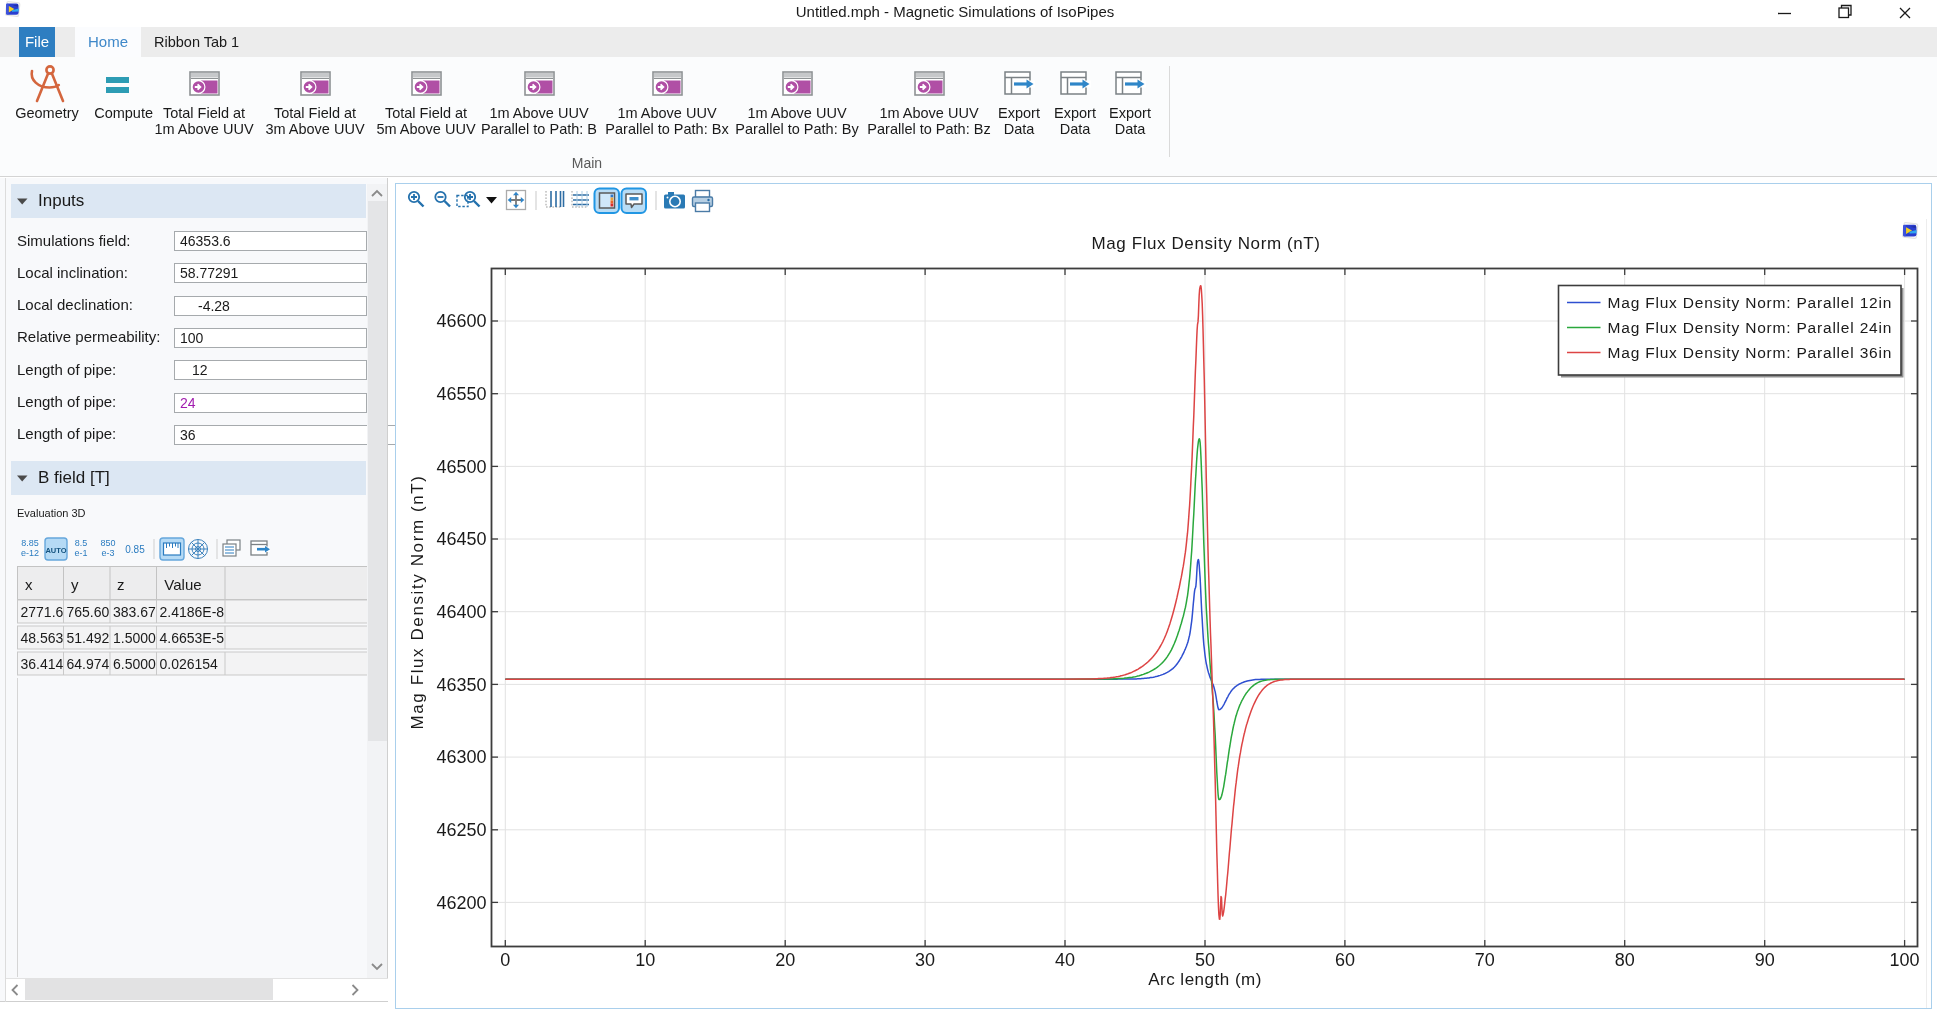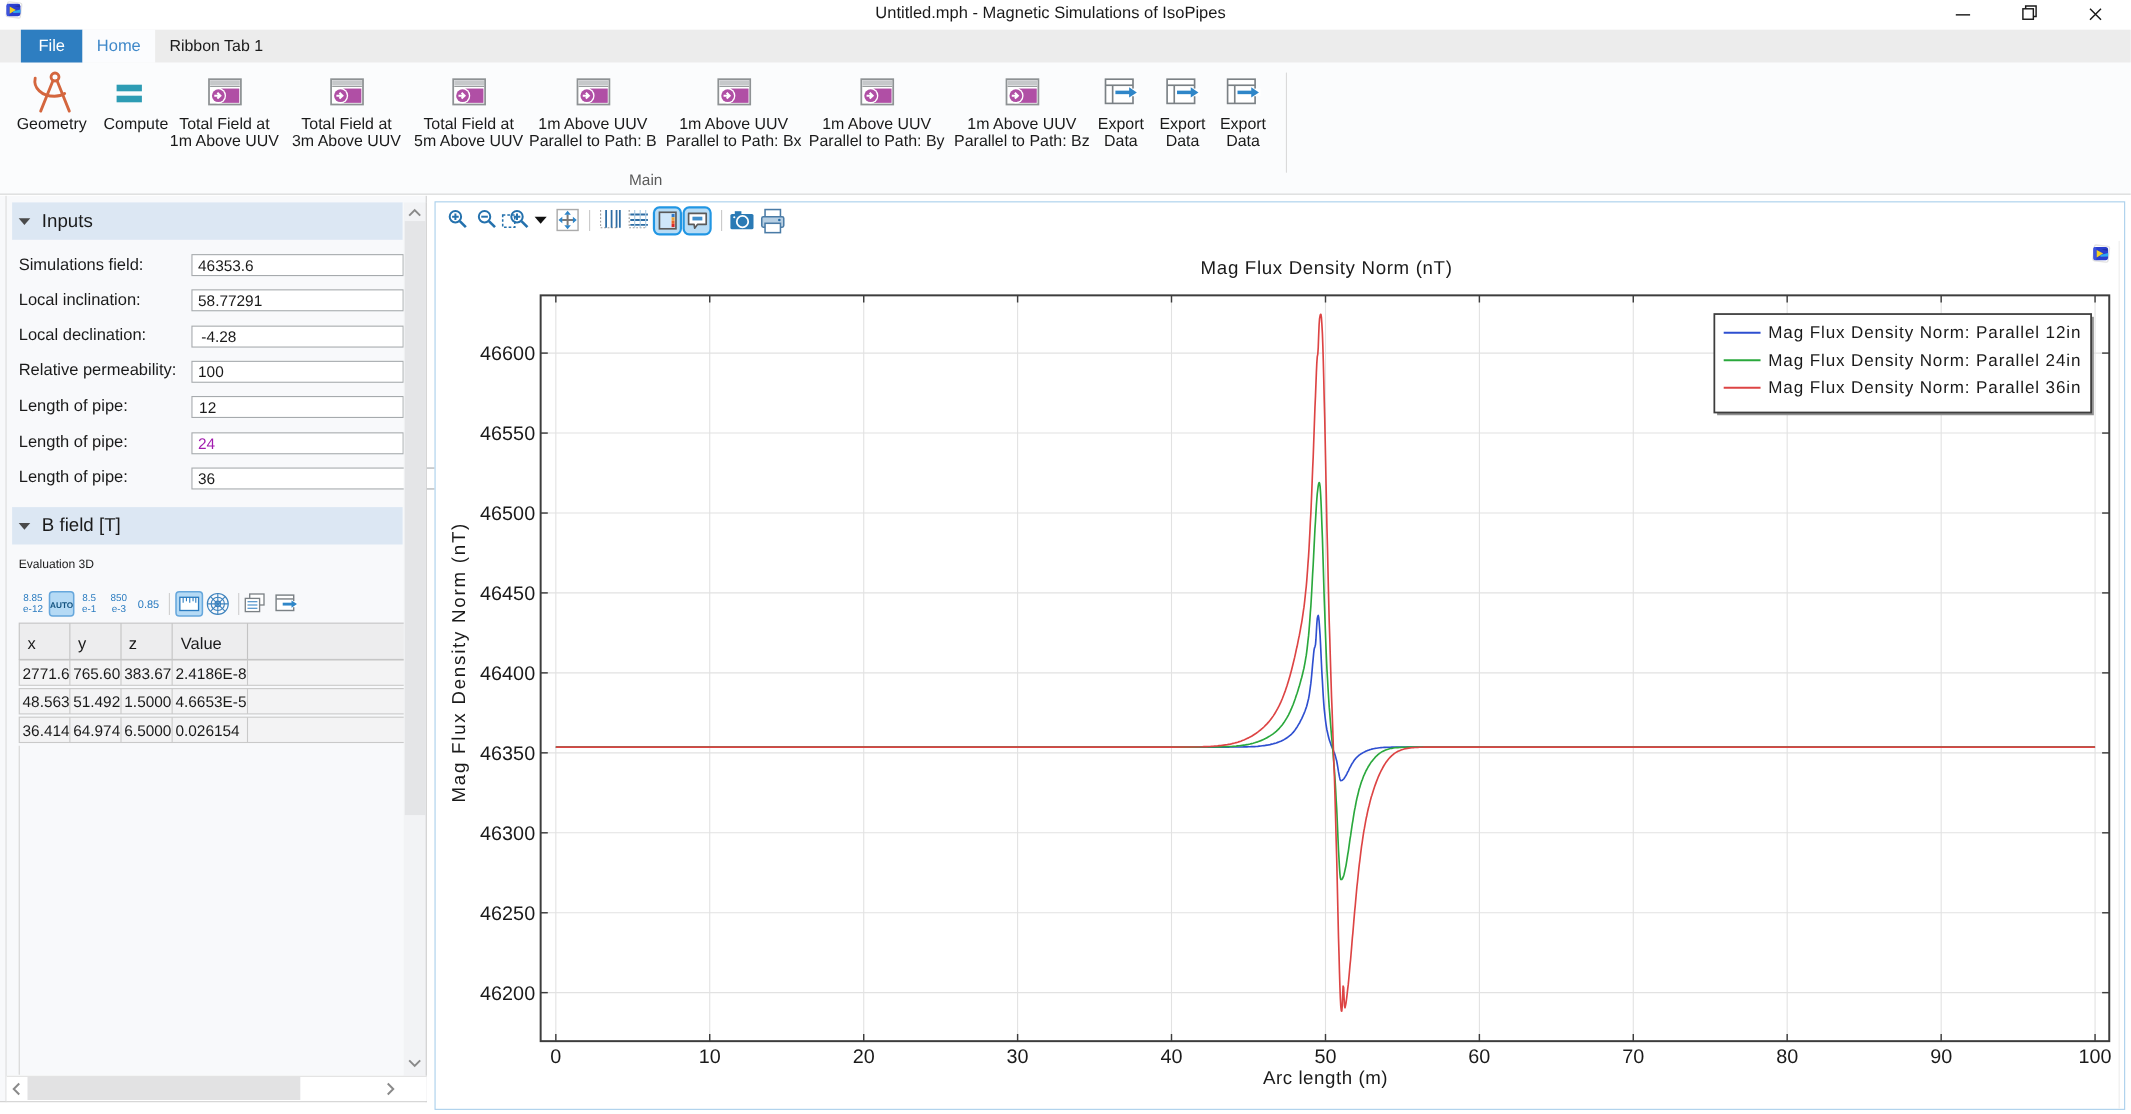--- a/index.html
+++ b/index.html
@@ -27,7 +27,7 @@
 </svg>
 
 <div class="abs" style="left:0;top:27px;width:1937px;height:30px;background:#ececec"></div>
-<div class="abs" style="left:19px;top:27px;width:56px;height:30px;background:#2e7ec1;color:#fff;
+<div class="abs" style="left:19px;top:27px;width:36px;height:30px;background:#2e7ec1;color:#fff;
  font-size:15px;text-align:center;line-height:30px">File</div>
 <div class="abs" style="left:75px;top:27px;width:66px;height:30px;background:#fbfcfe;color:#3f88c9;
  font-size:15px;text-align:center;line-height:30px">Home</div>

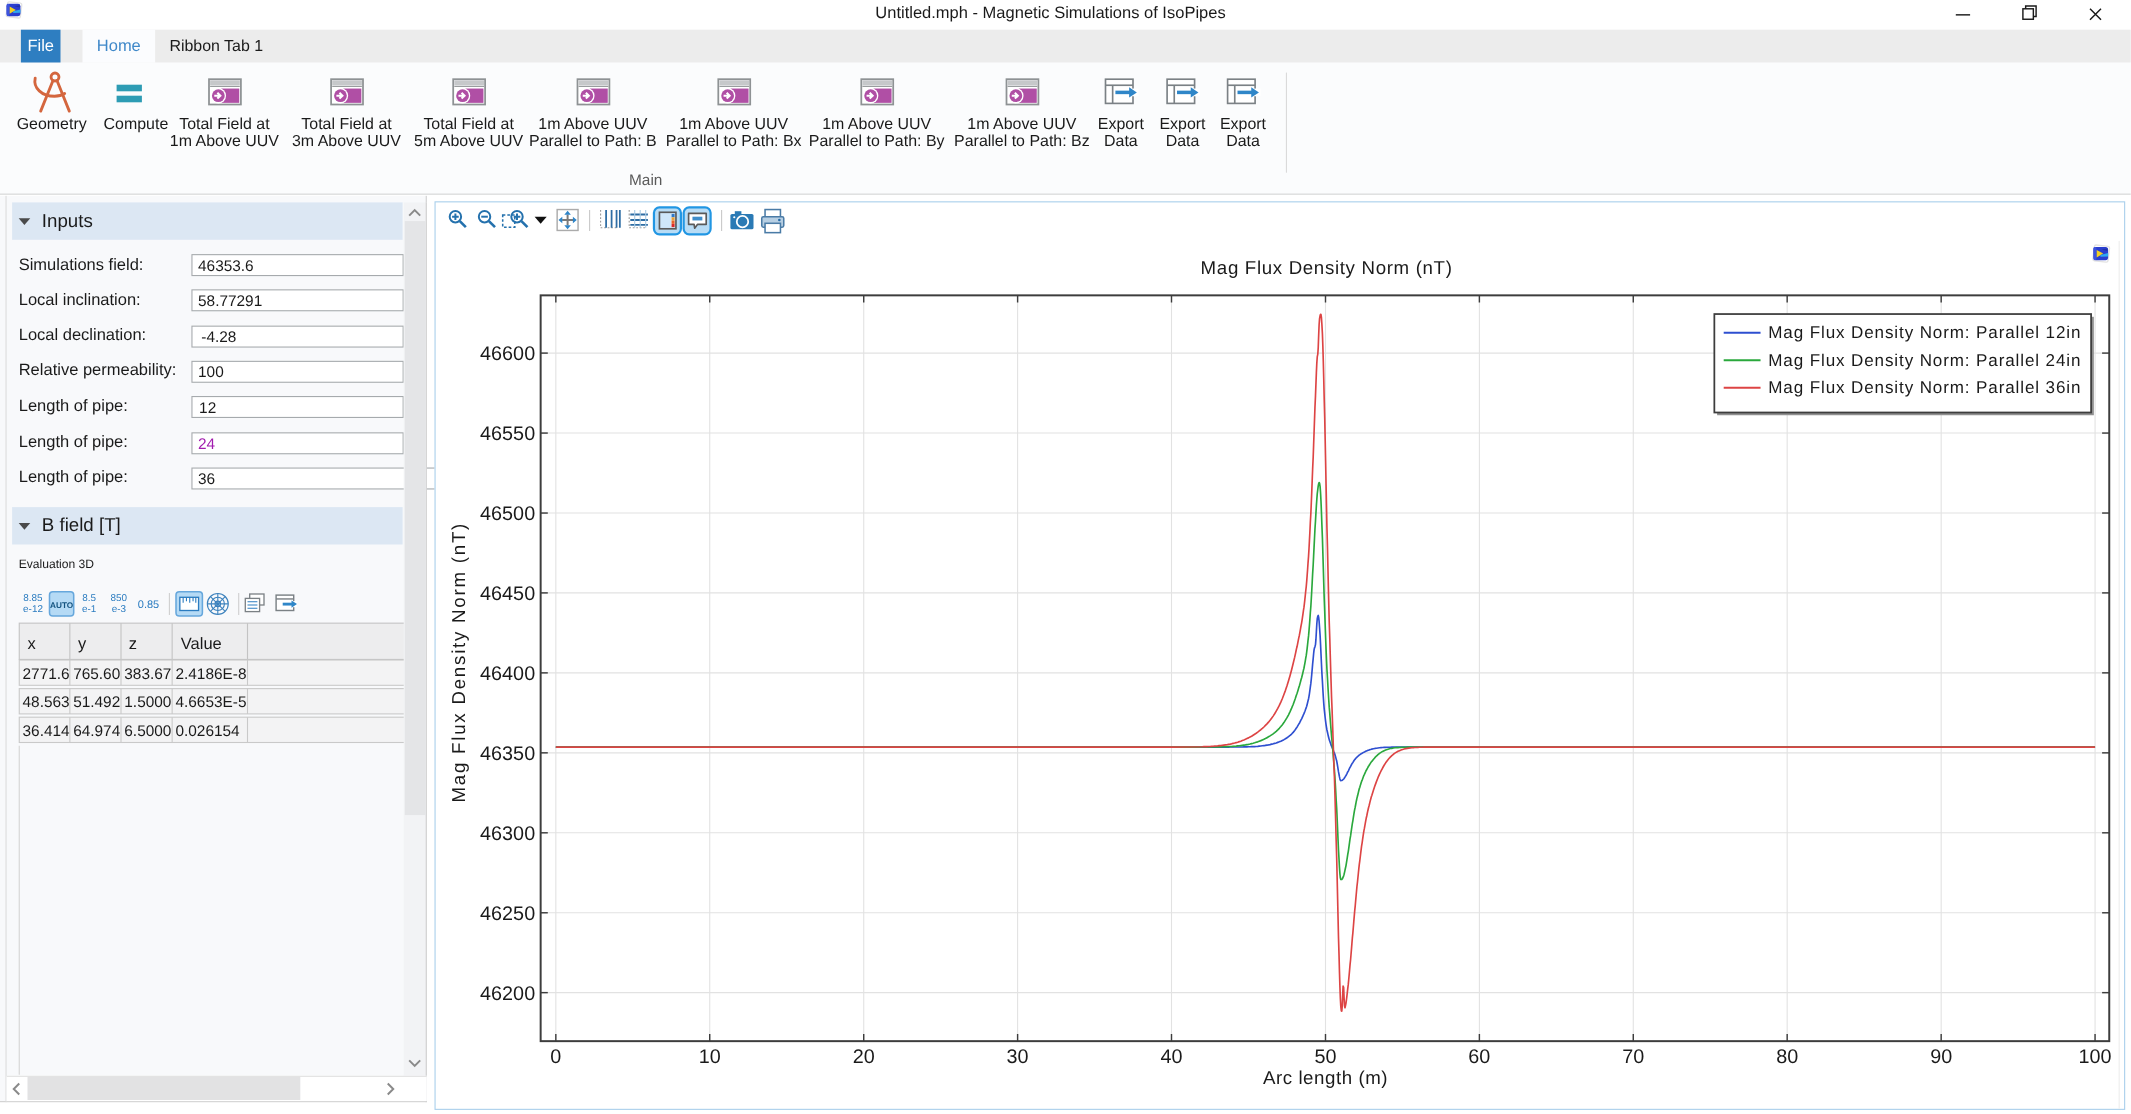--- a/index.html
+++ b/index.html
@@ -164,7 +164,7 @@
  border:1px solid #a6aaad;font-size:14px;line-height:18px;padding-left:5px;color:#1a1a1a">58.77291</div>
 <div class="lbl" style="left:17px;top:296px;font-size:15px">Local declination:</div>
 <div class="abs" style="left:174px;top:296px;width:193px;height:20px;background:#fff;
- border:1px solid #a6aaad;font-size:14px;line-height:18px;padding-left:8px;color:#1a1a1a">-4.28</div>
+ border:1px solid #a6aaad;font-size:14px;line-height:18px;padding-left:23px;color:#1a1a1a">-4.28</div>
 <div class="lbl" style="left:17px;top:328px;font-size:15px">Relative permeability:</div>
 <div class="abs" style="left:174px;top:328px;width:193px;height:20px;background:#fff;
  border:1px solid #a6aaad;font-size:14px;line-height:18px;padding-left:5px;color:#1a1a1a">100</div>

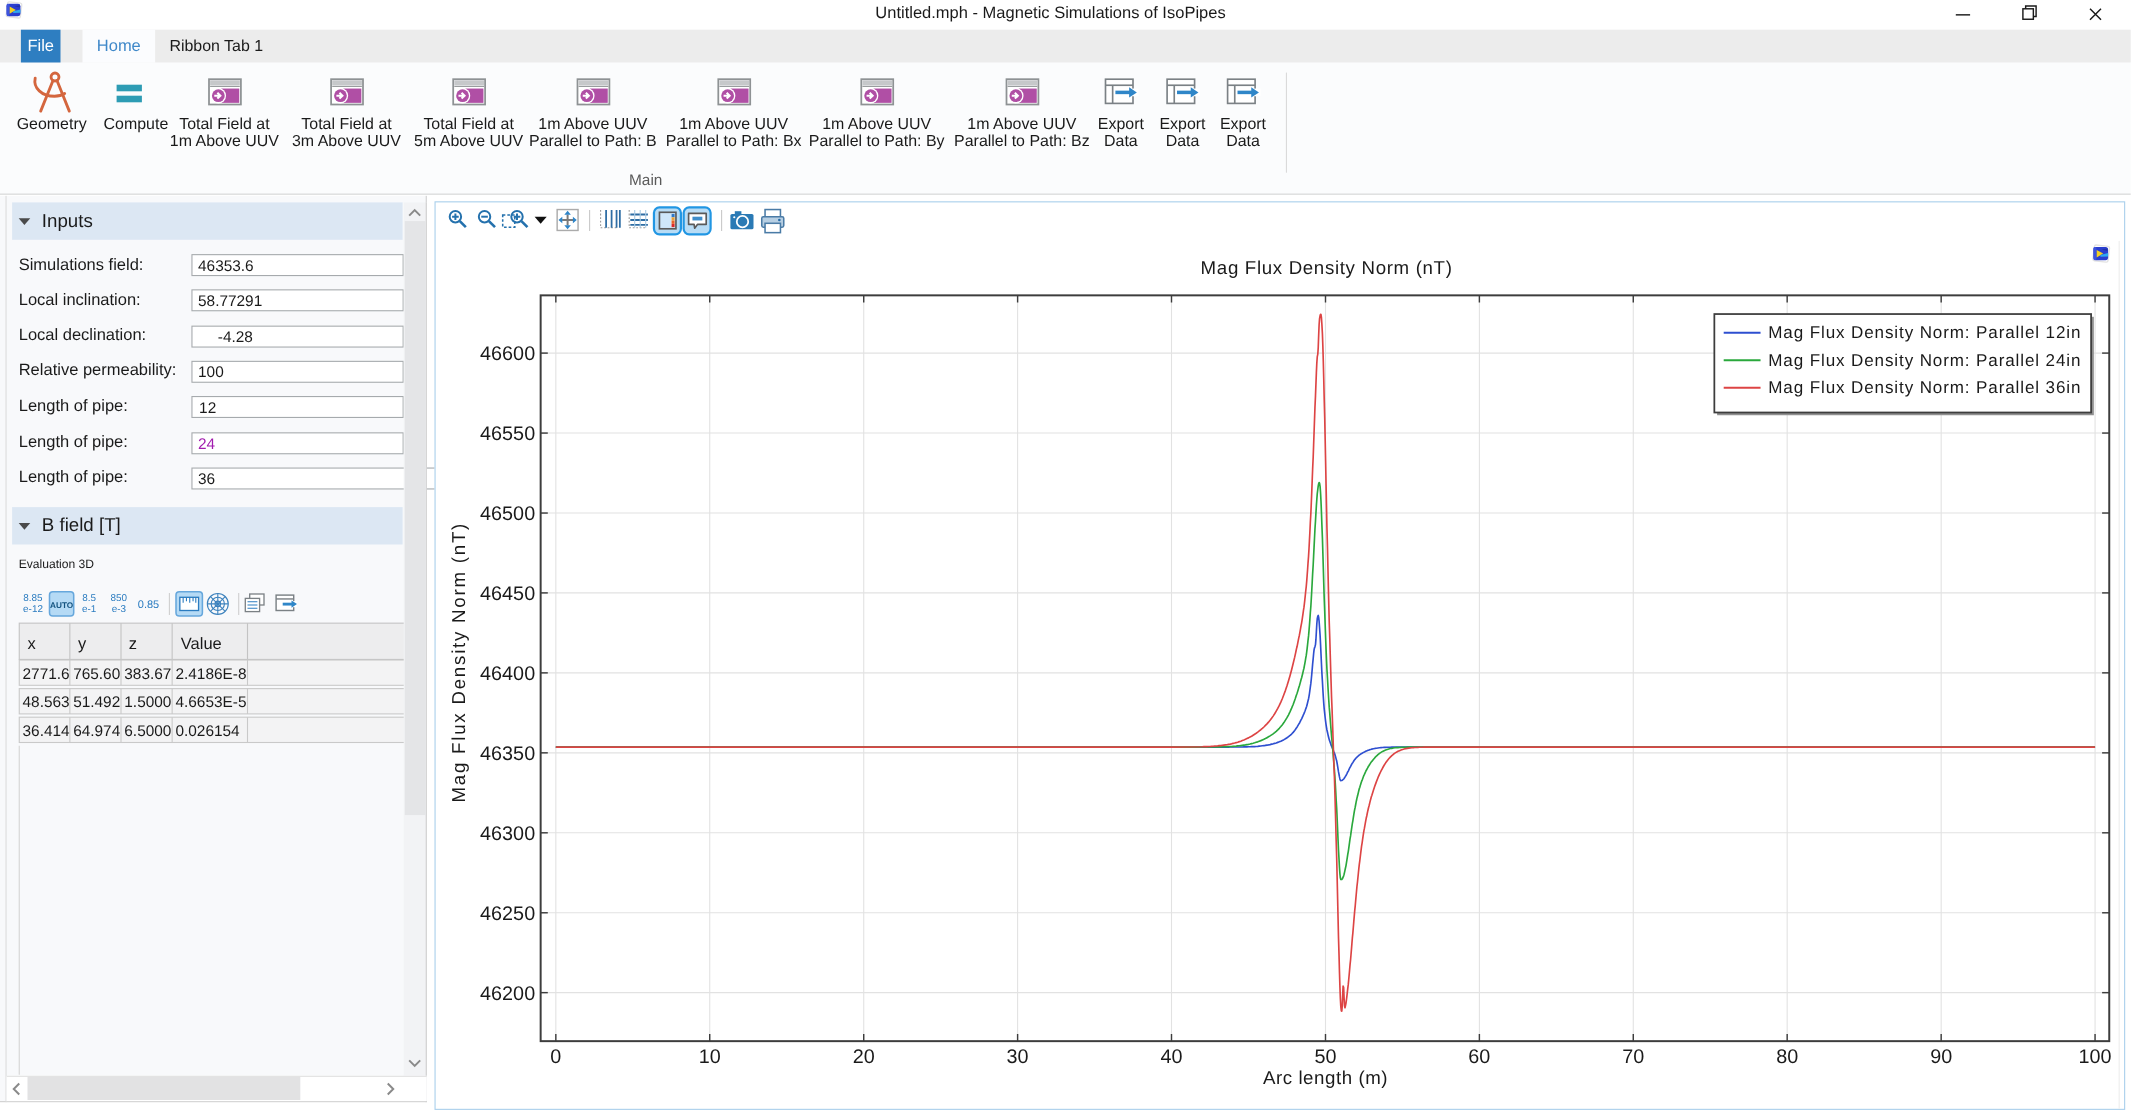--- a/index.html
+++ b/index.html
@@ -170,7 +170,7 @@
  border:1px solid #a6aaad;font-size:14px;line-height:18px;padding-left:5px;color:#1a1a1a">100</div>
 <div class="lbl" style="left:17px;top:361px;font-size:15px">Length of pipe:</div>
 <div class="abs" style="left:174px;top:360px;width:193px;height:20px;background:#fff;
- border:1px solid #a6aaad;font-size:14px;line-height:18px;padding-left:6px;color:#1a1a1a">12</div>
+ border:1px solid #a6aaad;font-size:14px;line-height:18px;padding-left:17px;color:#1a1a1a">12</div>
 <div class="lbl" style="left:17px;top:393px;font-size:15px">Length of pipe:</div>
 <div class="abs" style="left:174px;top:393px;width:193px;height:20px;background:#fff;
  border:1px solid #a6aaad;font-size:14px;line-height:18px;padding-left:5px;color:#a21caf">24</div>

